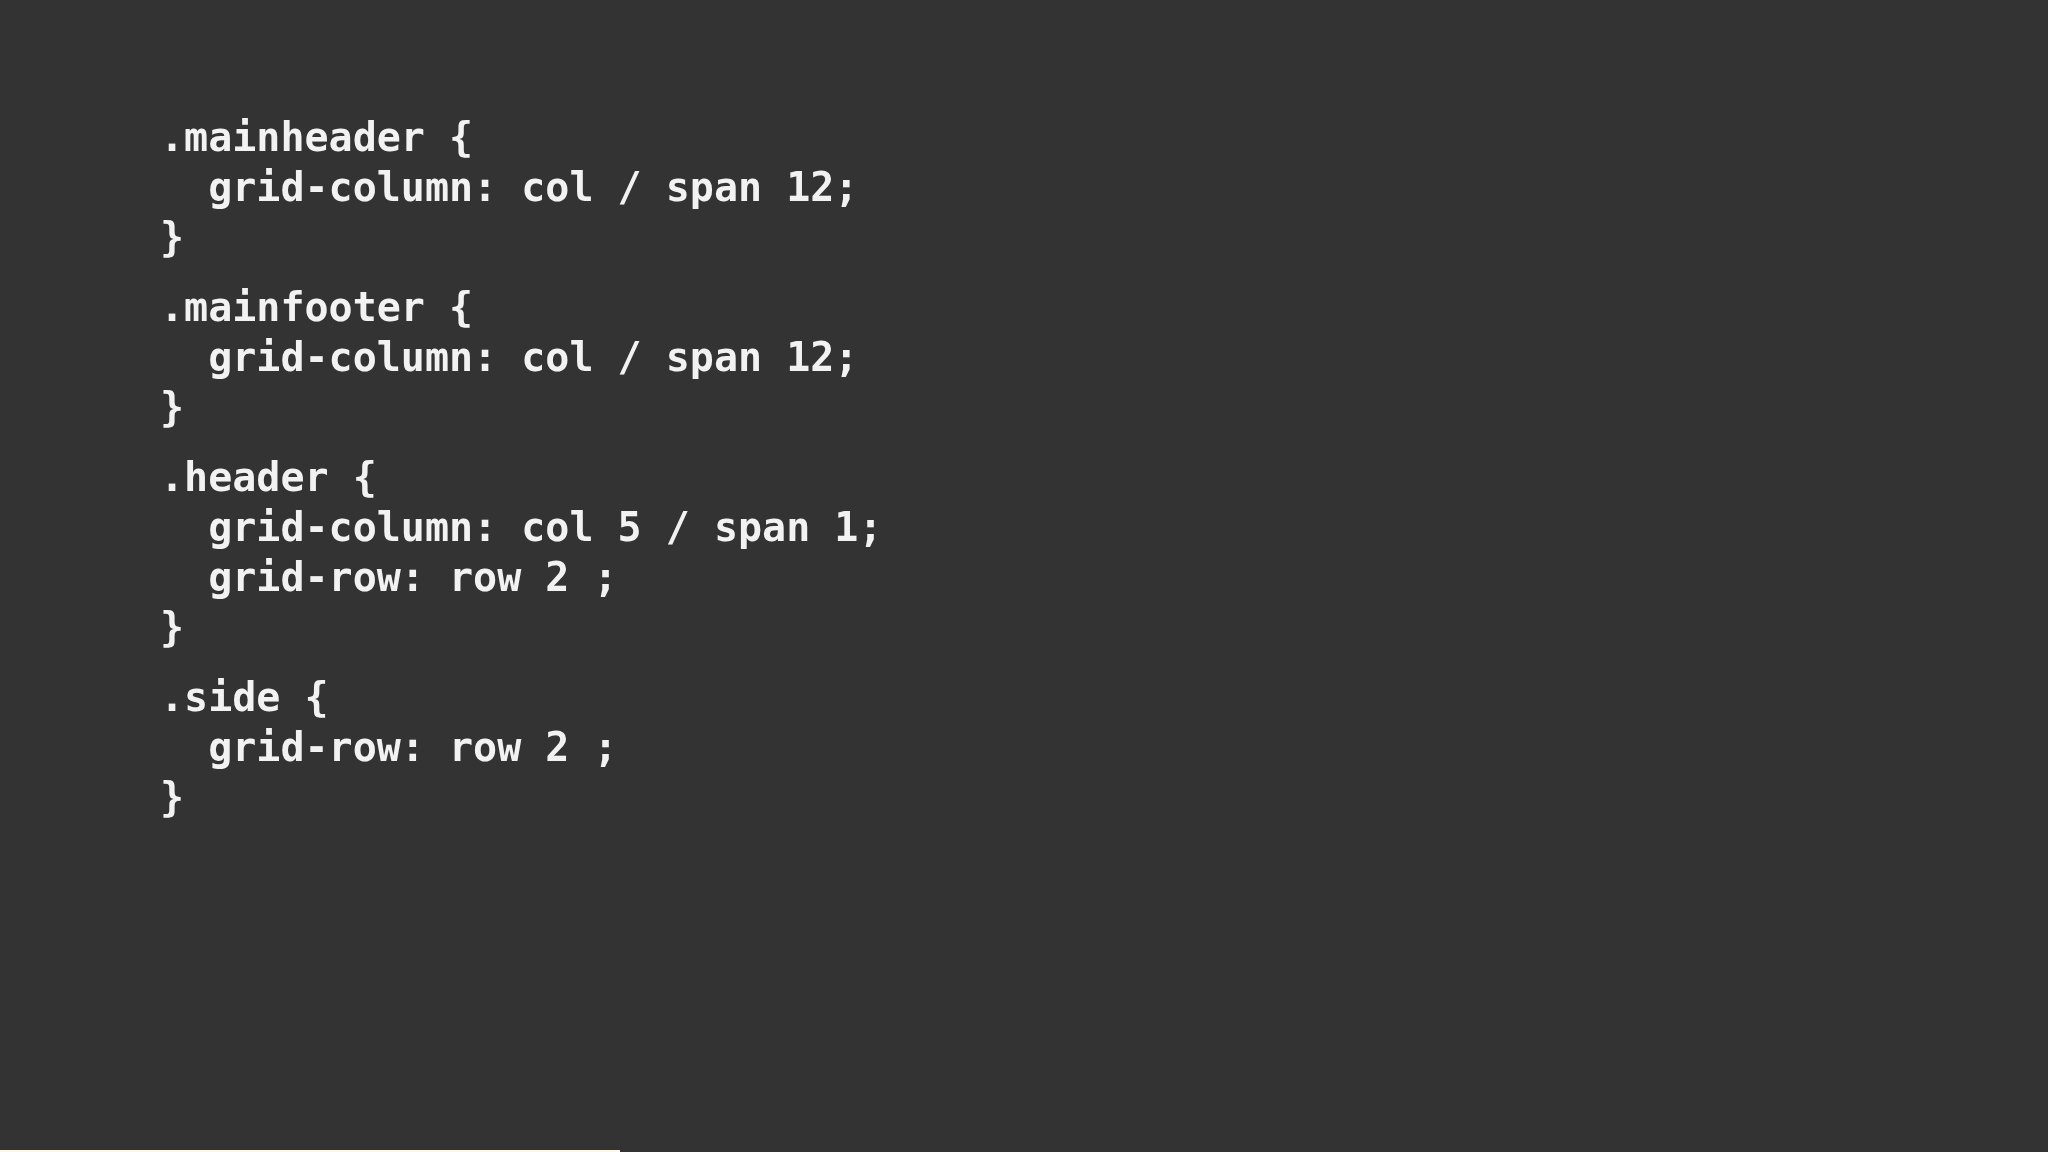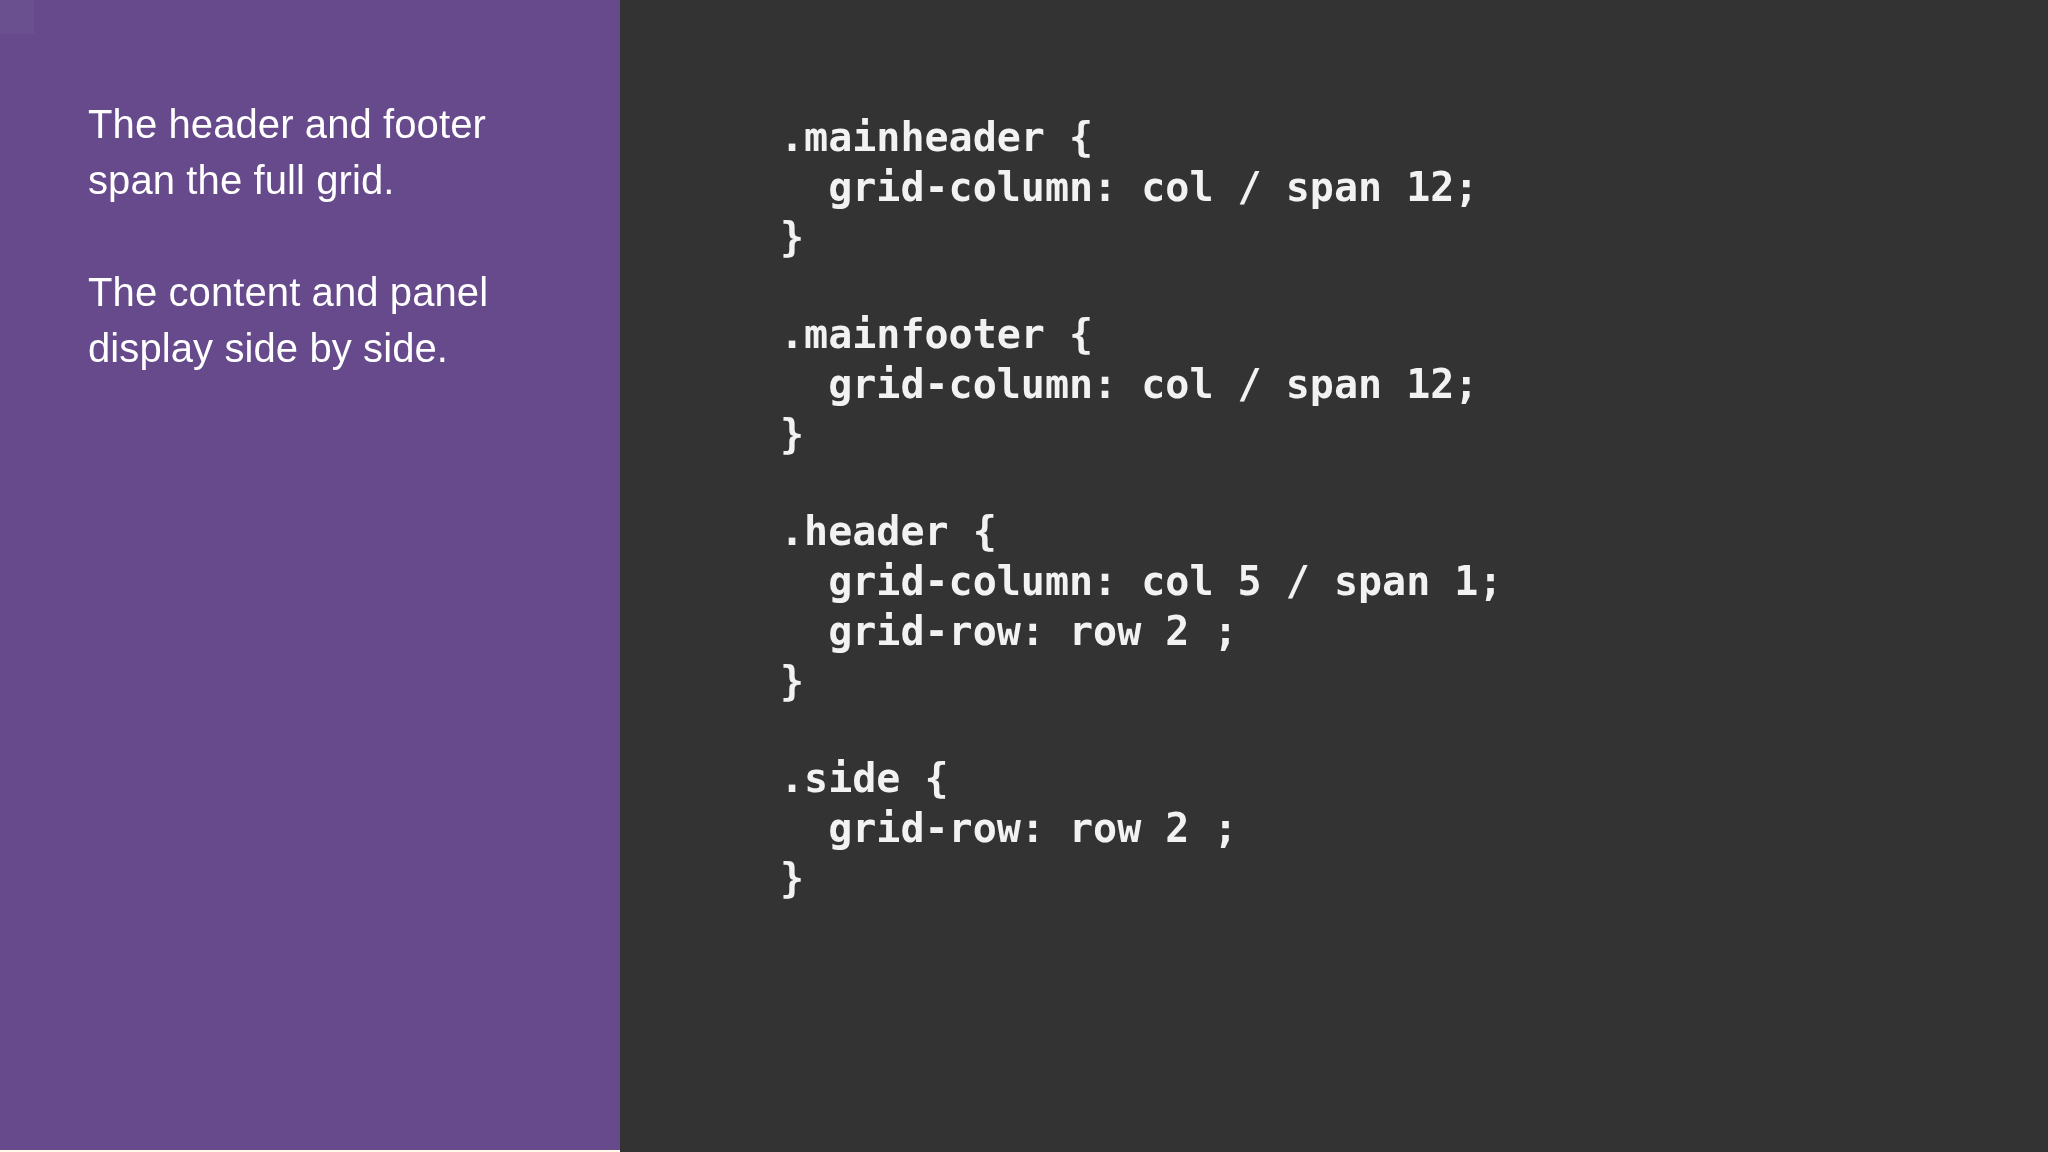--- a/index.html
+++ b/index.html
@@ -109,10 +109,6 @@
 
 <div id="slide">
 
-  <aside class="note-panel">
-    <p class="note-para">The header and footer span the full grid.</p>
-    <p class="note-para">The content and panel display side by side.</p>
-  </aside>
 
   <section class="code-panel">
 

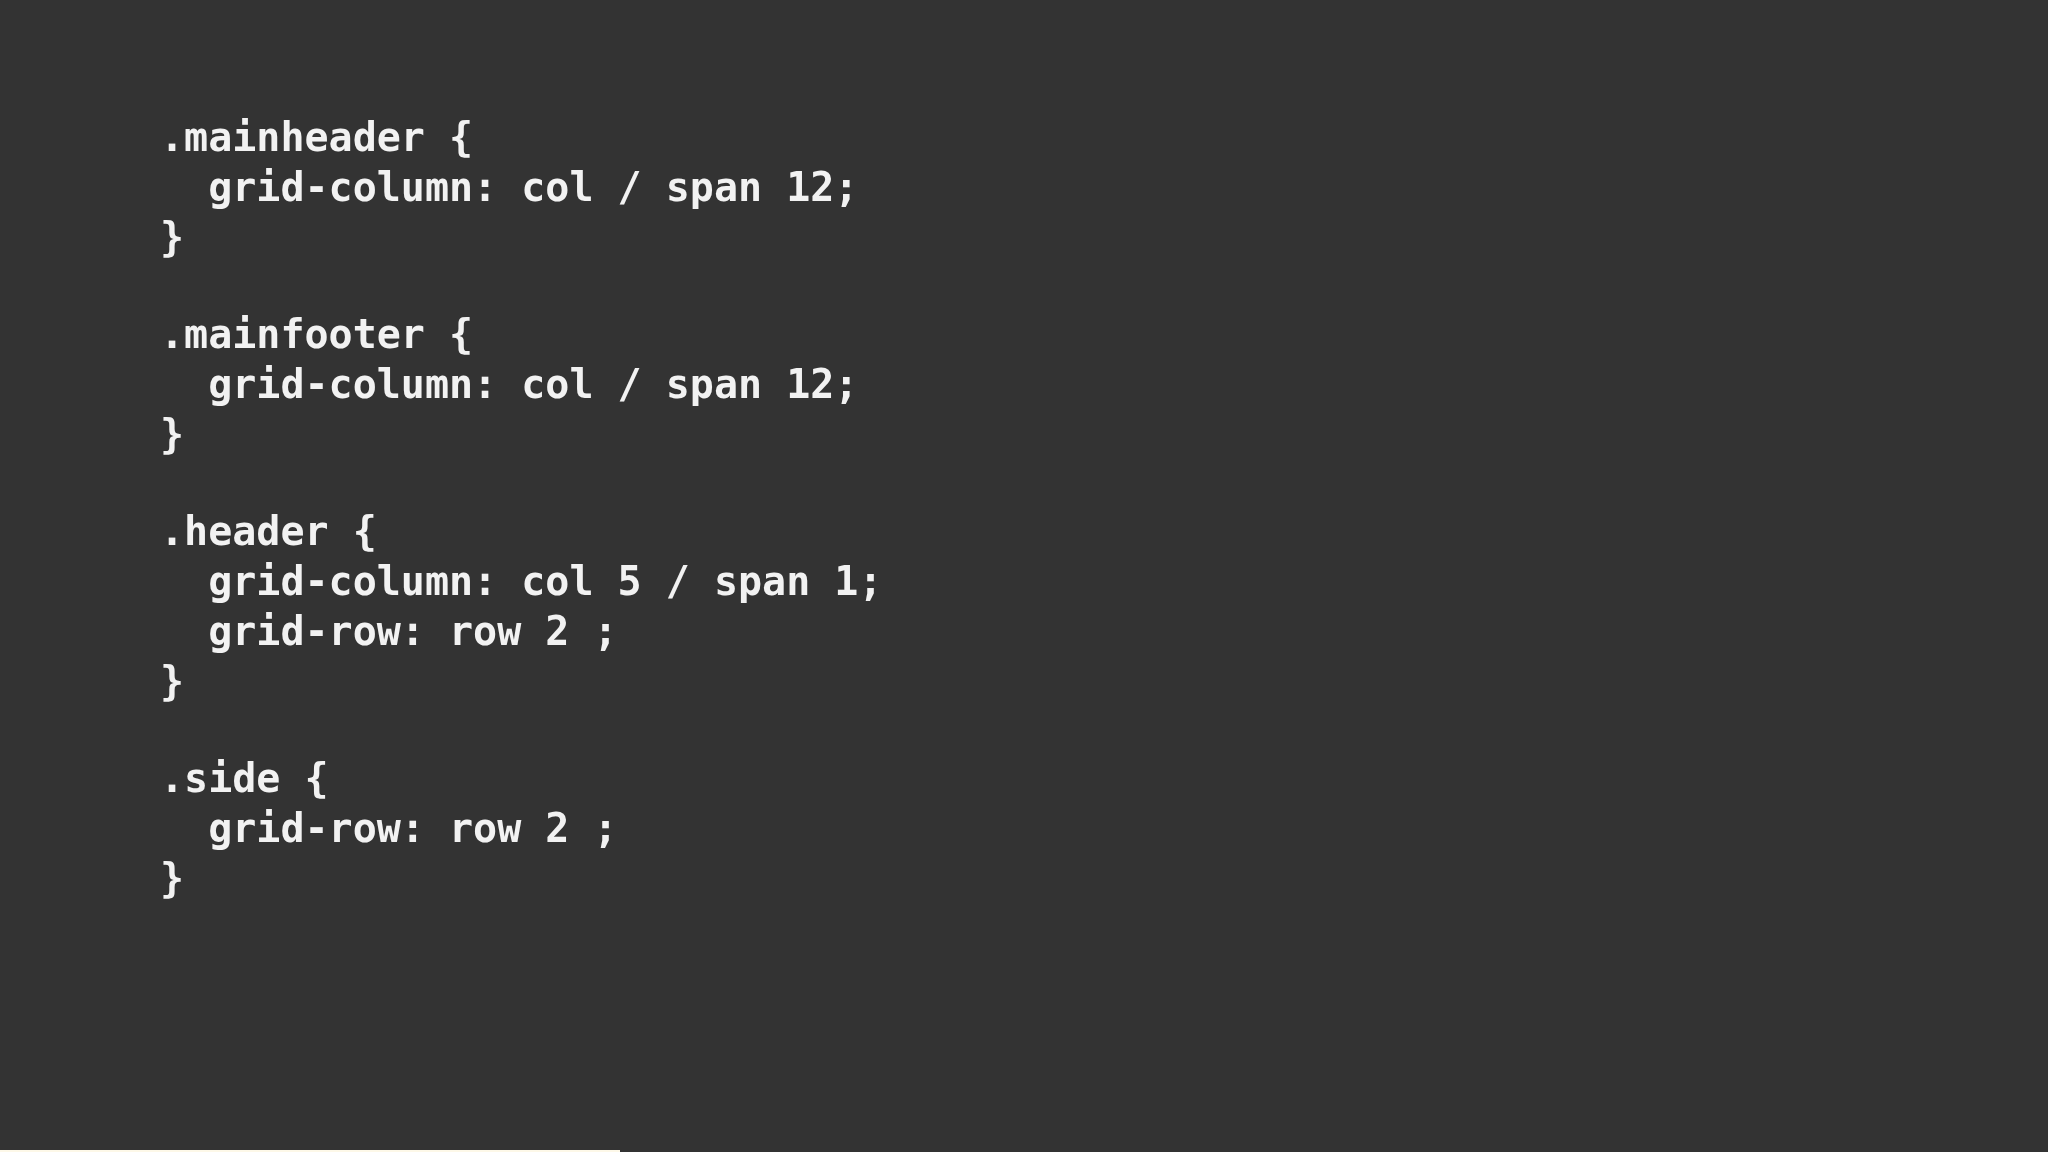--- a/index.html
+++ b/index.html
@@ -84,7 +84,7 @@
   }
 
   .code-block + .code-block {
-    margin-top: 47px;
+    margin-top: 20px;
   }
 
   .code-line {

